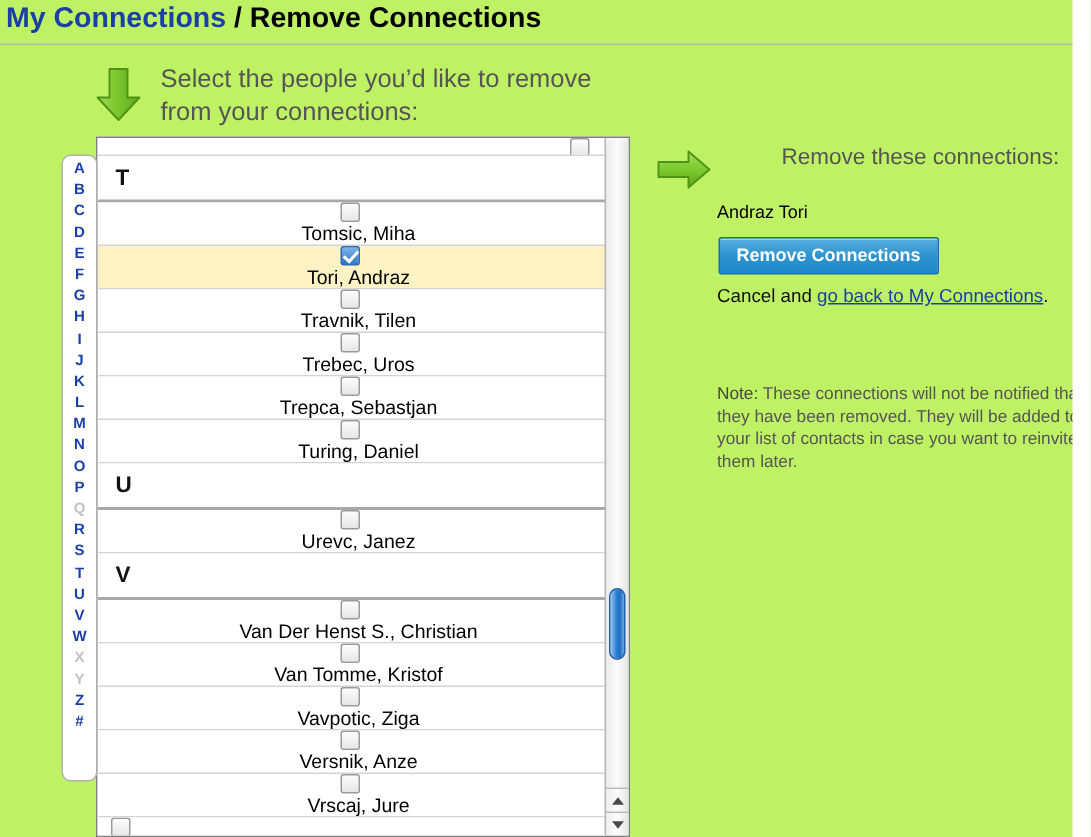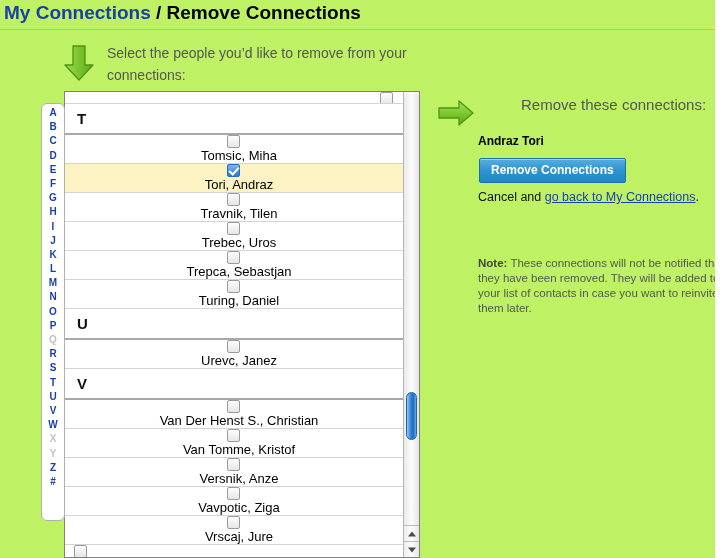--- a/index.html
+++ b/index.html
@@ -58,7 +58,7 @@
     position: absolute;
     left: 45px; top: 0px;
     width: 300px;
-    font-size: 14px;
+    font-size: 17px;
     color: #555555;
     line-height: 22px;
   }

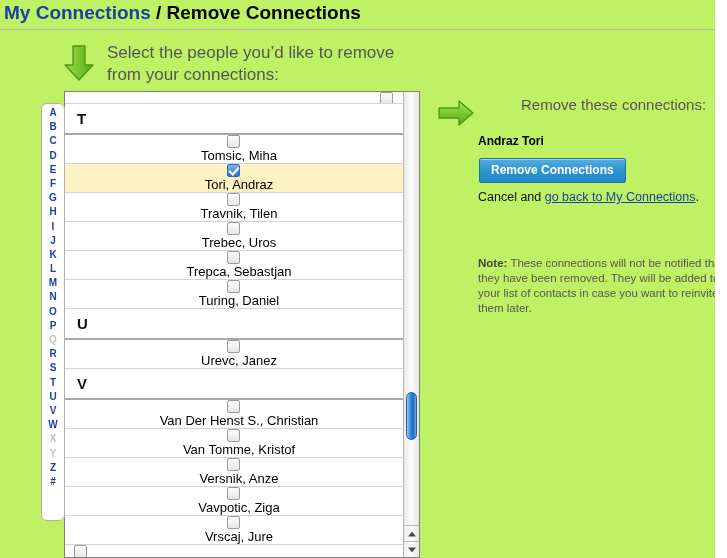--- a/index.html
+++ b/index.html
@@ -269,7 +269,7 @@
     position: absolute;
     left: 41px; top: 38px;
     font-size: 12px;
-    font-weight: bold;
+    font-weight: normal;
     color: #000000;
   }
   #remove-btn {

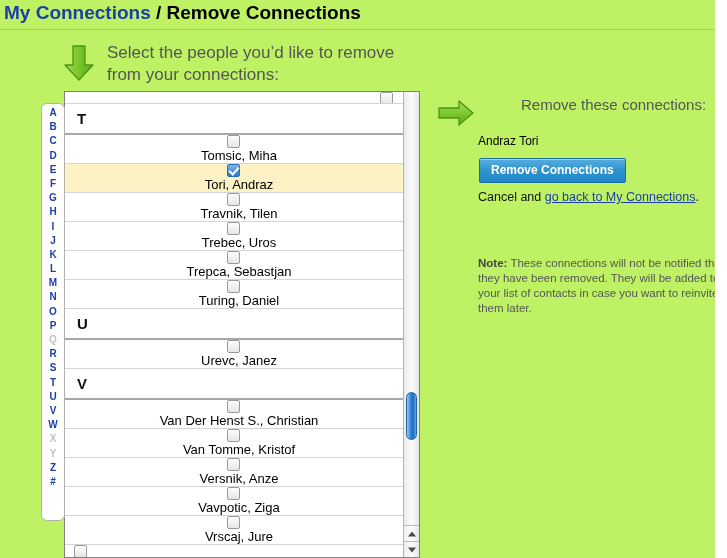--- a/index.html
+++ b/index.html
@@ -308,7 +308,7 @@
     line-height: 15px;
   }
   #note-label {
-    font-weight: bold;
+    font-weight: normal;
     color: #444444;
   }
 </style>

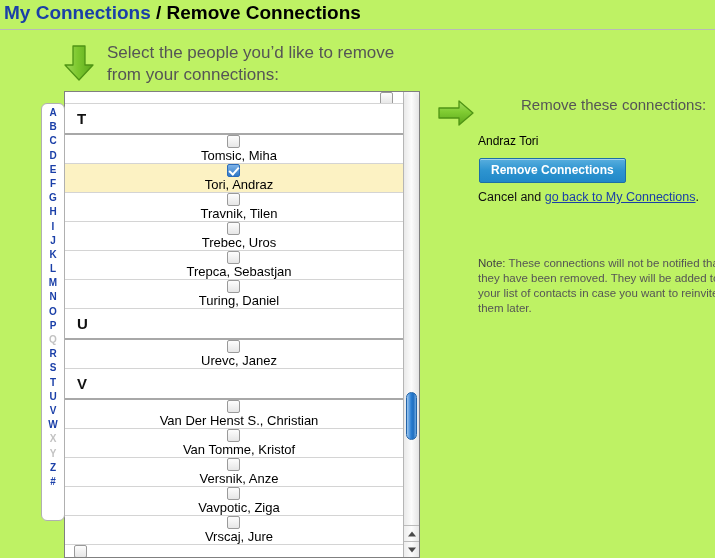--- a/index.html
+++ b/index.html
@@ -421,11 +421,11 @@
         </div>
         <div class="list-row">
           <span class="cb"></span>
+          <span class="row-name">Vavpotic, Ziga</span>
+        </div>
+        <div class="list-row">
+          <span class="cb"></span>
           <span class="row-name">Versnik, Anze</span>
-        </div>
-        <div class="list-row">
-          <span class="cb"></span>
-          <span class="row-name">Vavpotic, Ziga</span>
         </div>
         <div class="list-row">
           <span class="cb"></span>

